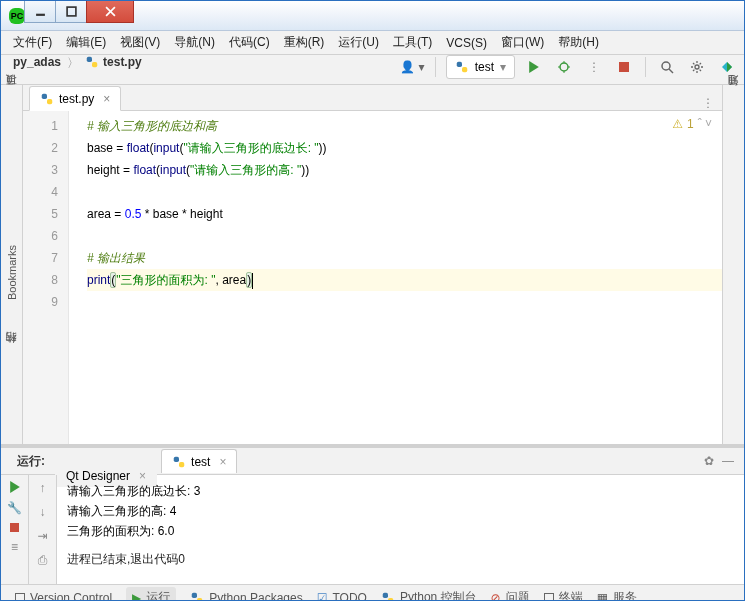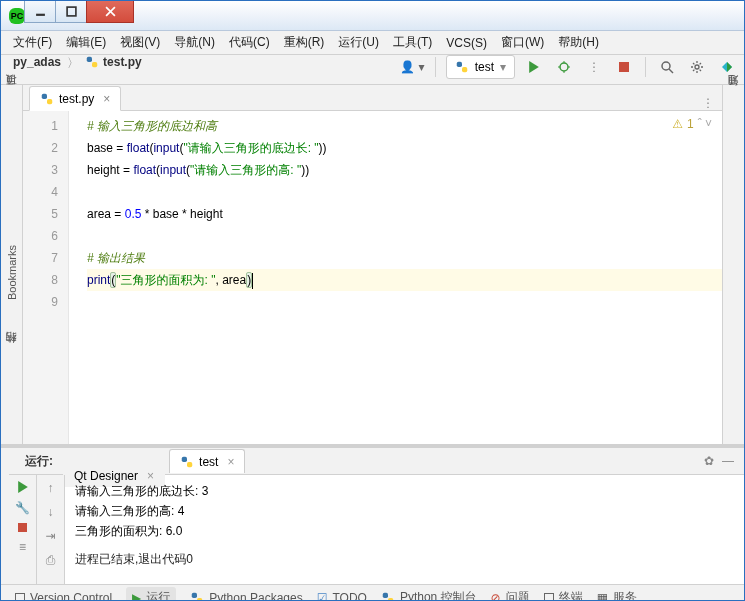--- a/index.html
+++ b/index.html
@@ -43,7 +43,7 @@
 .caret { display: inline-block; width: 1px; height: 16px; background: #000; vertical-align: middle; }
 .warnbadge { position: absolute; right: 10px; top: 6px; color: #bba23a; font-size: 11px; display: flex; align-items: center; gap: 4px; }
 .warnbadge .tri { color: #ccae27; }
-.run-panel { border-top: 4px solid #d1d1d1; background: #f2f2f2; padding-left: 8px; }
+.run-panel { border-top: 4px solid #d1d1d1; background: #f2f2f2; }
 .run-header { height: 26px; display: flex; align-items: center; padding: 0 10px; gap: 4px; }
 .run-header .lbl { color: #333; font-weight: 600; padding: 0 6px; }
 .run-tab { height: 24px; border: 1px solid #ccc; border-bottom: none; background: #fff; display: flex; align-items: center; padding: 0 10px; gap: 5px; border-radius: 3px 3px 0 0; }

